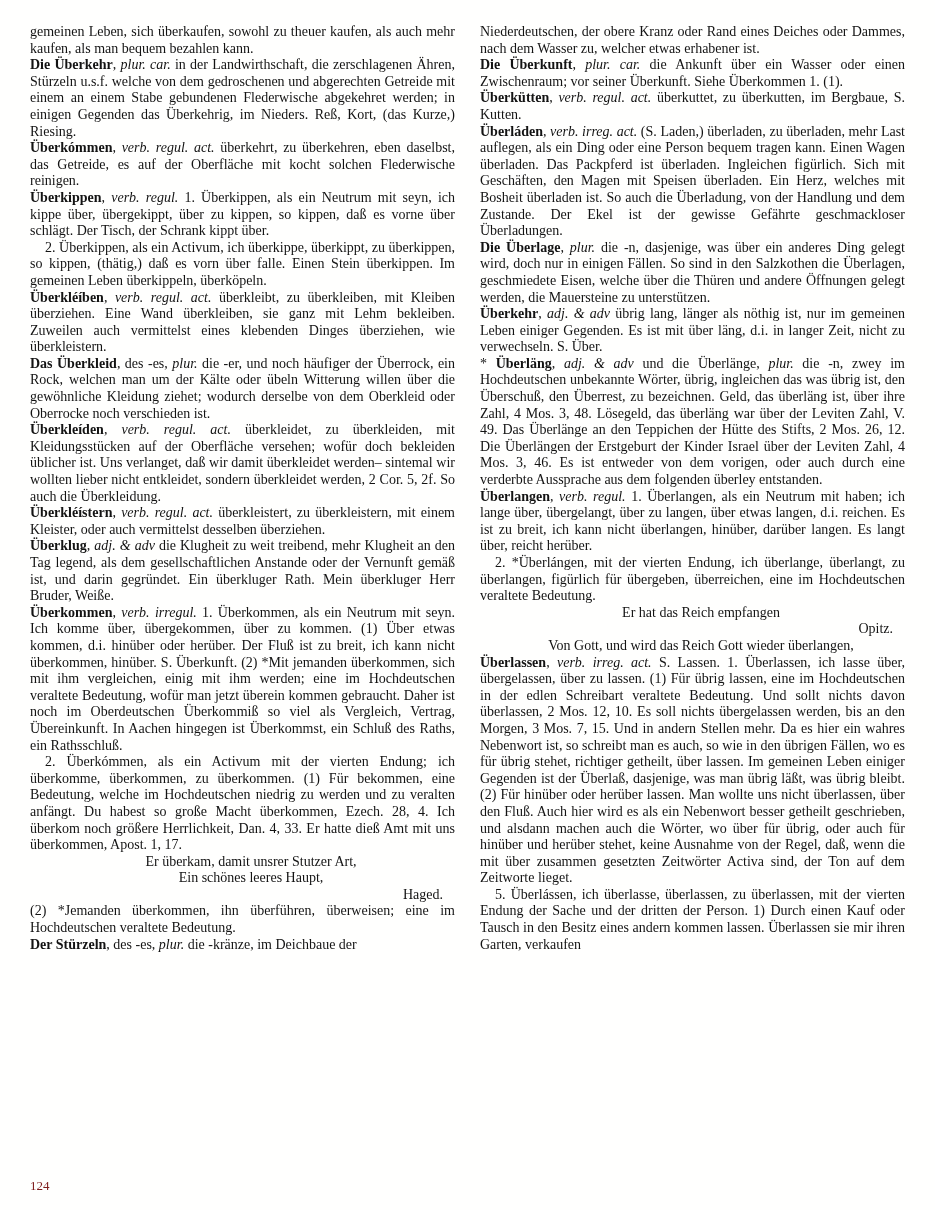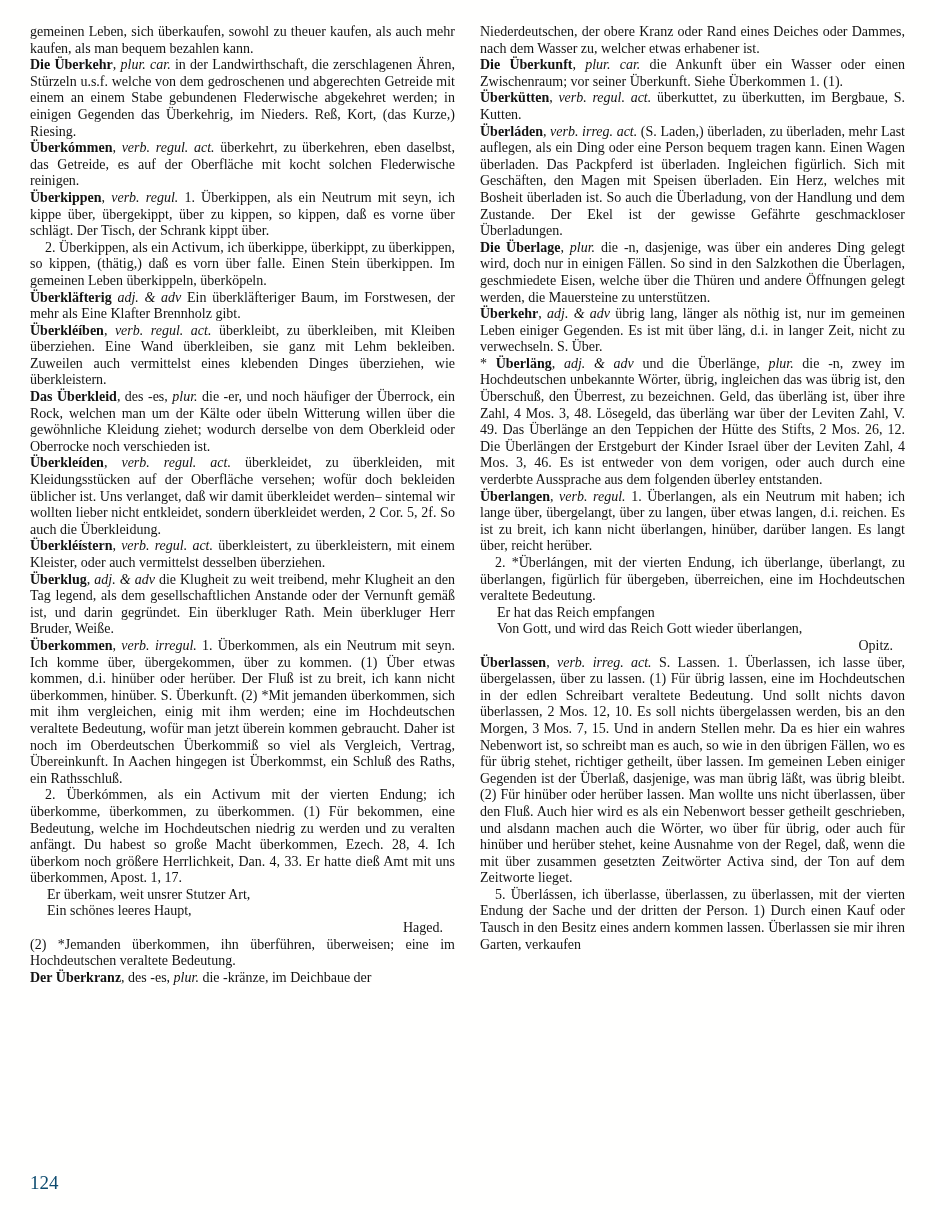--- a/index.html
+++ b/index.html
@@ -69,7 +69,6 @@
         <p class="para plain"><span class="b">Überkómmen</span><span class="n">, </span><span class="i">verb. regul. act.</span><span class="n"> überkehrt, zu überkehren, eben daselbst, das Getreide, es auf der Oberfläche mit kocht solchen Flederwische reinigen.</span></p>
         <p class="para plain"><span class="b">Überkippen</span><span class="n">, </span><span class="i">verb. regul.</span><span class="n"> 1. Überkippen, als ein Neutrum mit seyn, ich kippe über, übergekippt, über zu kippen, so kippen, daß es vorne über schlägt. Der Tisch, der Schrank kippt über.</span></p>
         <p class="para indent"><span class="n">2. Überkippen, als ein Activum, ich überkippe, überkippt, zu überkippen, so kippen, (thätig,) daß es vorn über falle. Einen Stein überkippen. Im gemeinen Leben überkippeln, überköpeln.</span></p>
-        <p class="para plain"><span class="b">Überkläfterig</span><span class="n"> </span><span class="i">adj. &amp; adv</span><span class="n"> Ein überkläfteriger Baum, im Forstwesen, der mehr als Eine Klafter Brennholz gibt.</span></p>
         <p class="para plain"><span class="b">Überkléíben</span><span class="n">, </span><span class="i">verb. regul. act.</span><span class="n"> überkleibt, zu überkleiben, mit Kleiben überziehen. Eine Wand überkleiben, sie ganz mit Lehm bekleiben. Zuweilen auch vermittelst eines klebenden Dinges überziehen, wie überkleistern.</span></p>
         <p class="para plain"><span class="b">Das Überkleid</span><span class="n">, des -es, </span><span class="i">plur.</span><span class="n"> die -er, und noch häufiger der Überrock, ein Rock, welchen man um der Kälte oder übeln Witterung willen über die gewöhnliche Kleidung ziehet; wodurch derselbe von dem Oberkleid oder Oberrocke noch verschieden ist.</span></p>
         <p class="para plain"><span class="b">Überkleíden</span><span class="n">, </span><span class="i">verb. regul. act.</span><span class="n"> überkleidet, zu überkleiden, mit Kleidungsstücken auf der Oberfläche versehen; wofür doch bekleiden üblicher ist. Uns verlanget, daß wir damit überkleidet werden– sintemal wir wollten lieber nicht entkleidet, sondern überkleidet werden, 2 Cor. 5, 2f. So auch die Überkleidung.</span></p>

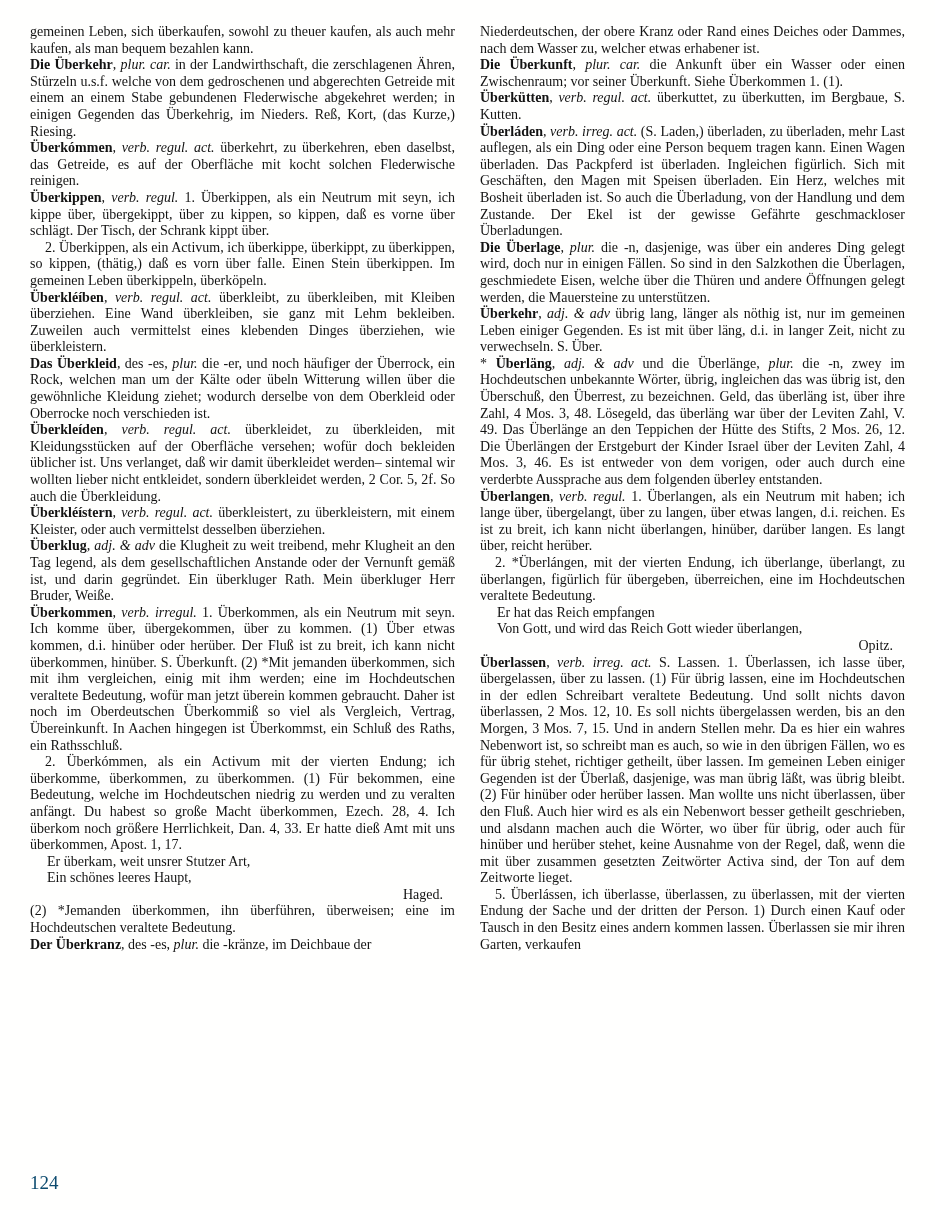--- a/index.html
+++ b/index.html
@@ -41,7 +41,7 @@
   }
   .para.verse {
     margin-left: 17px;
-    text-align: left;
+    text-align: center;
   }
   .para.attrib {
     text-align: right;

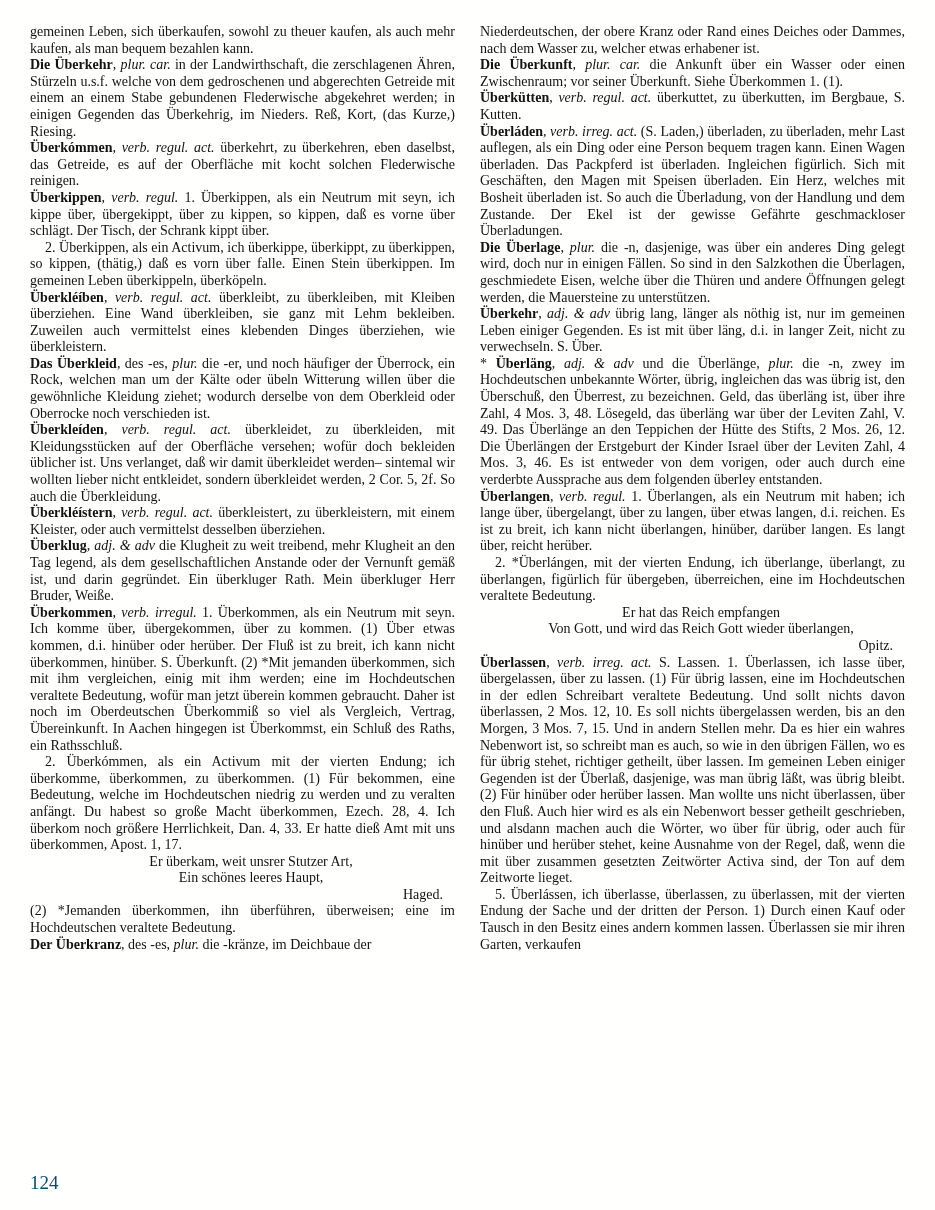--- a/index.html
+++ b/index.html
@@ -93,8 +93,8 @@
         <p class="para plain"><span class="b">Überlangen</span><span class="n">, </span><span class="i">verb. regul.</span><span class="n"> 1. Überlangen, als ein Neutrum mit haben; ich lange über, übergelangt, über zu langen, über etwas langen, d.i. reichen. Es ist zu breit, ich kann nicht überlangen, hinüber, darüber langen. Es langt über, reicht herüber.</span></p>
         <p class="para indent"><span class="n">2. *Überlángen, mit der vierten Endung, ich überlange, überlangt, zu überlangen, figürlich für übergeben, überreichen, eine im Hochdeutschen veraltete Bedeutung.</span></p>
         <p class="para verse"><span class="n">Er hat das Reich empfangen</span></p>
+        <p class="para attrib"><span class="n">Opitz.</span></p>
         <p class="para verse"><span class="n">Von Gott, und wird das Reich Gott wieder überlangen,</span></p>
-        <p class="para attrib"><span class="n">Opitz.</span></p>
         <p class="para plain"><span class="b">Überlassen</span><span class="n">, </span><span class="i">verb. irreg. act.</span><span class="n"> S. Lassen. 1. Überlassen, ich lasse über, übergelassen, über zu lassen. (1) Für übrig lassen, eine im Hochdeutschen in der edlen Schreibart veraltete Bedeutung. Und sollt nichts davon überlassen, 2 Mos. 12, 10. Es soll nichts übergelassen werden, bis an den Morgen, 3 Mos. 7, 15. Und in andern Stellen mehr. Da es hier ein wahres Nebenwort ist, so schreibt man es auch, so wie in den übrigen Fällen, wo es für übrig stehet, richtiger getheilt, über lassen. Im gemeinen Leben einiger Gegenden ist der Überlaß, dasjenige, was man übrig läßt, was übrig bleibt. (2) Für hinüber oder herüber lassen. Man wollte uns nicht überlassen, über den Fluß. Auch hier wird es als ein Nebenwort besser getheilt geschrieben, und alsdann machen auch die Wörter, wo über für übrig, oder auch für hinüber und herüber stehet, keine Ausnahme von der Regel, daß, wenn die mit über zusammen gesetzten Zeitwörter Activa sind, der Ton auf dem Zeitworte lieget.</span></p>
         <p class="para indent"><span class="n">5. Überlássen, ich überlasse, überlassen, zu überlassen, mit der vierten Endung der Sache und der dritten der Person. 1) Durch einen Kauf oder Tausch in den Besitz eines andern kommen lassen. Überlassen sie mir ihren Garten, verkaufen</span></p>
       </div>

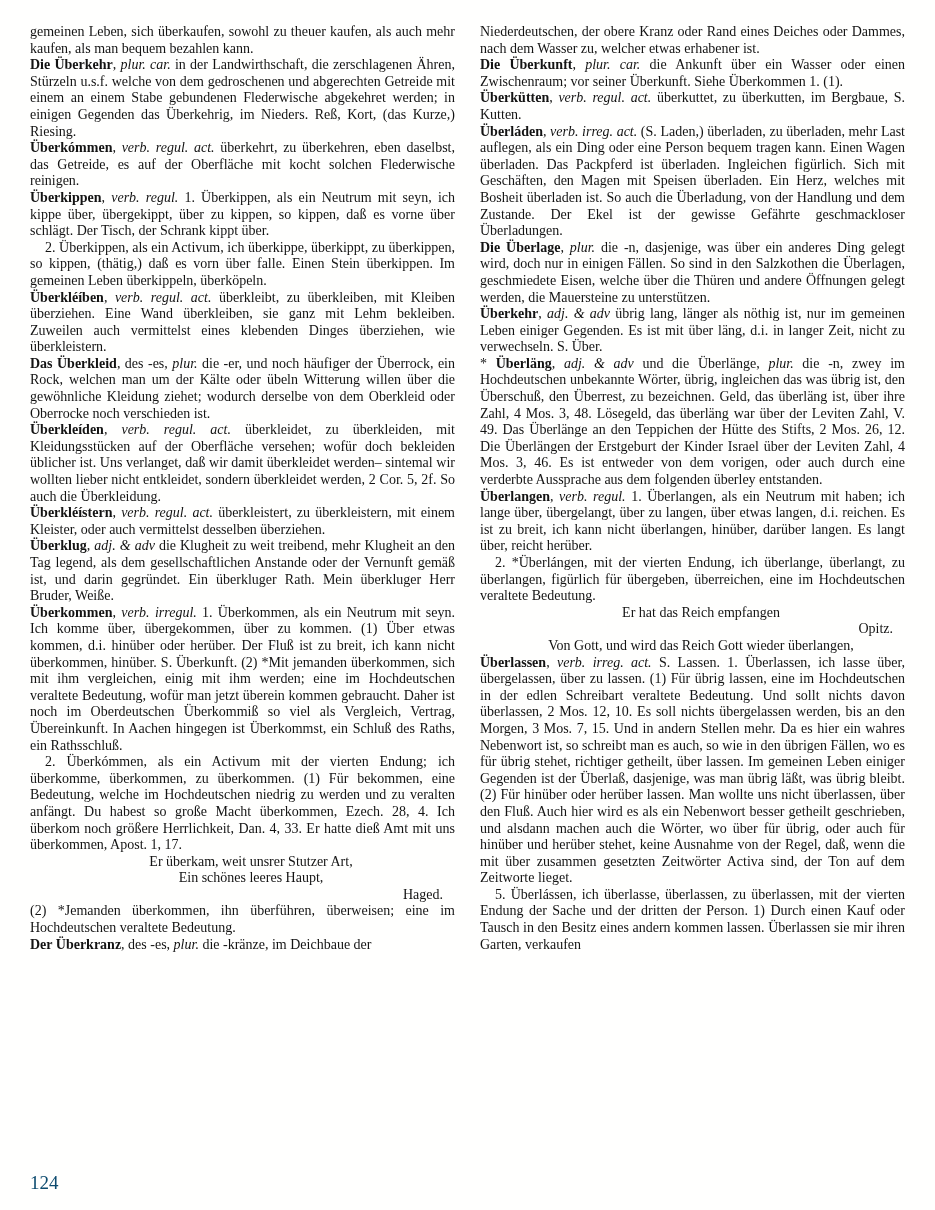--- a/index.html
+++ b/index.html
@@ -76,7 +76,7 @@
         <p class="para plain"><span class="b">Überklug</span><span class="n">, </span><span class="i">adj. &amp; adv</span><span class="n"> die Klugheit zu weit treibend, mehr Klugheit an den Tag legend, als dem gesellschaftlichen Anstande oder der Vernunft gemäß ist, und darin gegründet. Ein überkluger Rath. Mein überkluger Herr Bruder, Weiße.</span></p>
         <p class="para plain"><span class="b">Überkommen</span><span class="n">, </span><span class="i">verb. irregul.</span><span class="n"> 1. Überkommen, als ein Neutrum mit seyn. Ich komme über, übergekommen, über zu kommen. (1) Über etwas kommen, d.i. hinüber oder herüber. Der Fluß ist zu breit, ich kann nicht überkommen, hinüber. S. Überkunft. (2) *Mit jemanden überkommen, sich mit ihm vergleichen, einig mit ihm werden; eine im Hochdeutschen veraltete Bedeutung, wofür man jetzt überein kommen gebraucht. Daher ist noch im Oberdeutschen Überkommiß so viel als Vergleich, Vertrag, Übereinkunft. In Aachen hingegen ist Überkommst, ein Schluß des Raths, ein Rathsschluß.</span></p>
         <p class="para indent"><span class="n">2. Überkómmen, als ein Activum mit der vierten Endung; ich überkomme, überkommen, zu überkommen. (1) Für bekommen, eine Bedeutung, welche im Hochdeutschen niedrig zu werden und zu veralten anfängt. Du habest so große Macht überkommen, Ezech. 28, 4. Ich überkom noch größere Herrlichkeit, Dan. 4, 33. Er hatte dieß Amt mit uns überkommen, Apost. 1, 17.</span></p>
-        <p class="para verse"><span class="n">Er überkam, weit unsrer Stutzer Art,</span></p>
+        <p class="para verse"><span class="n">Er überkam, damit unsrer Stutzer Art,</span></p>
         <p class="para verse"><span class="n">Ein schönes leeres Haupt,</span></p>
         <p class="para attrib"><span class="n">Haged.</span></p>
         <p class="para plain"><span class="n">(2) *Jemanden überkommen, ihn überführen, überweisen; eine im Hochdeutschen veraltete Bedeutung.</span></p>

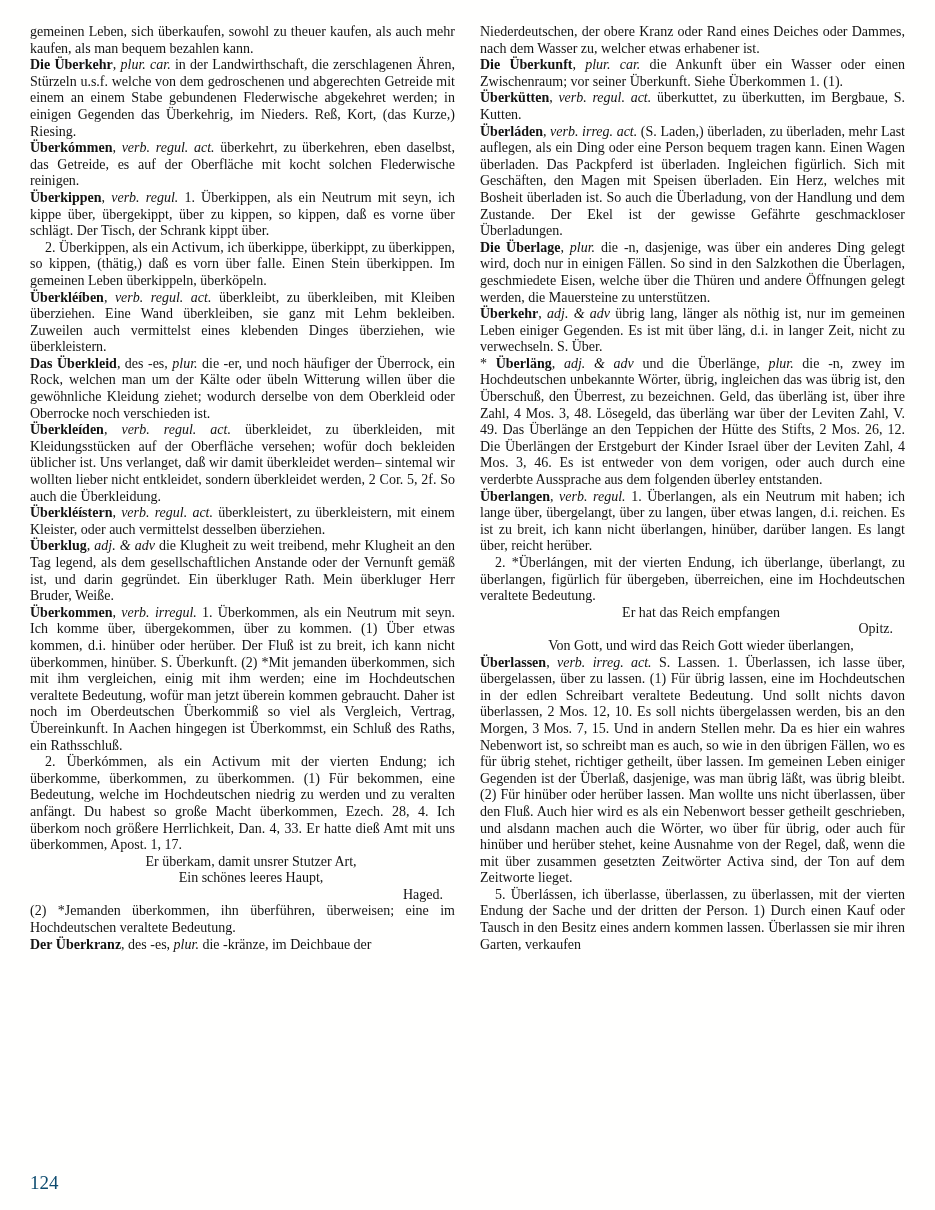--- a/index.html
+++ b/index.html
@@ -80,7 +80,7 @@
         <p class="para verse"><span class="n">Ein schönes leeres Haupt,</span></p>
         <p class="para attrib"><span class="n">Haged.</span></p>
         <p class="para plain"><span class="n">(2) *Jemanden überkommen, ihn überführen, überweisen; eine im Hochdeutschen veraltete Bedeutung.</span></p>
-        <p class="para plain"><span class="b">Der Überkranz</span><span class="n">, des -es, </span><span class="i">plur.</span><span class="n"> die -kränze, im Deichbaue der</span></p>
+        <p class="para plain"><span class="b">Der Stürzeln</span><span class="n">, des -es, </span><span class="i">plur.</span><span class="n"> die -kränze, im Deichbaue der</span></p>
       </div>
     <div class="col" id="col-right">
         <p class="para plain"><span class="n">Niederdeutschen, der obere Kranz oder Rand eines Deiches oder Dammes, nach dem Wasser zu, welcher etwas erhabener ist.</span></p>

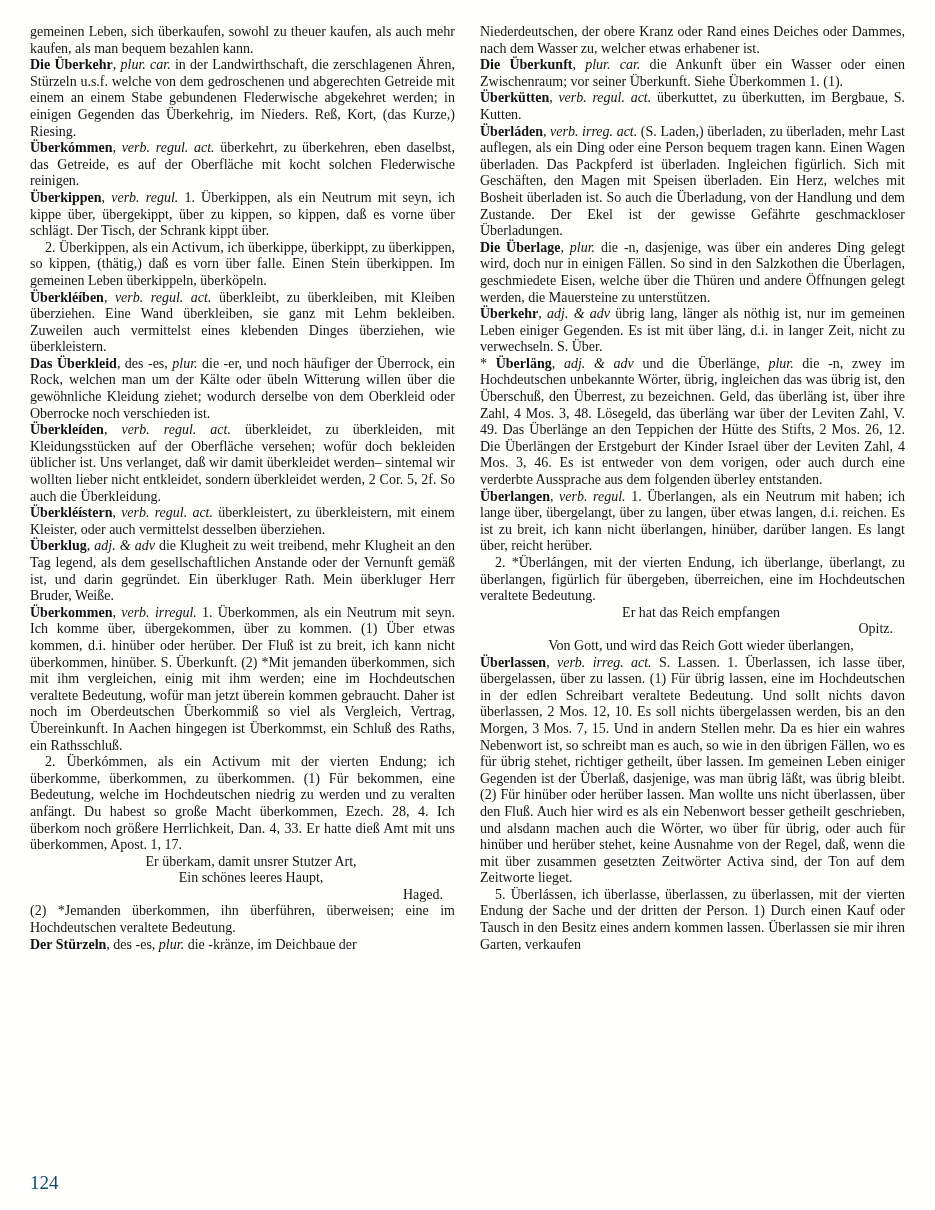--- a/index.html
+++ b/index.html
@@ -54,8 +54,8 @@
     position: absolute;
     left: 30px;
     bottom: 16px;
-    font-size: 19px;
-    color: #0c4a6e;
+    font-size: 13px;
+    color: #7f1d1d;
   }
 </style>
 </head>

